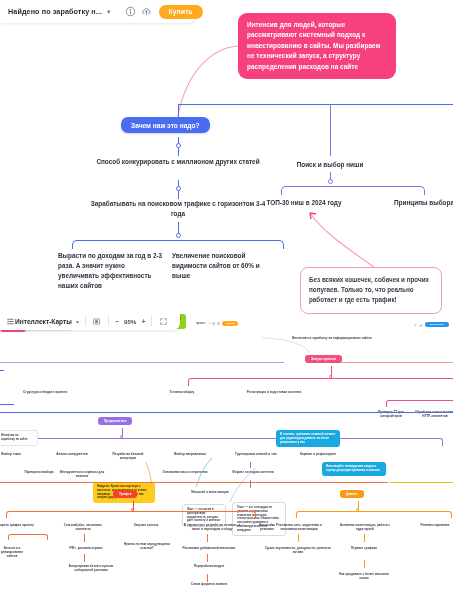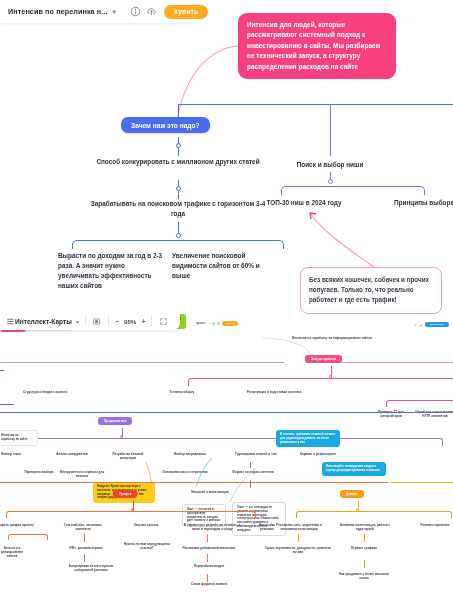--- a/index.html
+++ b/index.html
@@ -365,7 +365,7 @@
   </div>
 
   <div class="topbar">
-    <span class="doc-title">Интенсив по перелинка н...</span>
+    <span class="doc-title">Найдено по заработку н...</span>
     <span class="chev">▾</span>
     <span class="tb-div"></span>
     <span class="ic">

